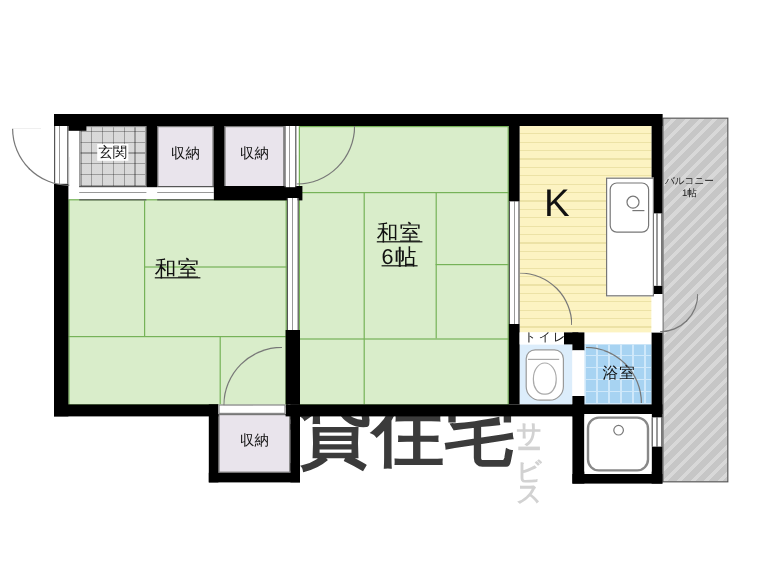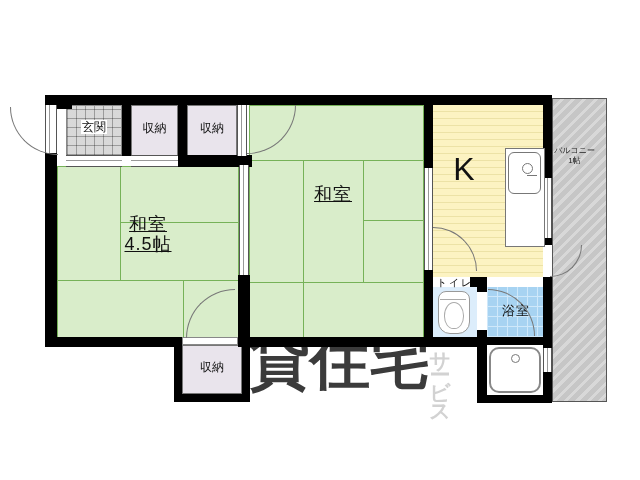--- a/index.html
+++ b/index.html
@@ -154,6 +154,7 @@
   </div>
   <div class="lbl room-label" style="left:258px;top:184px;width:150px;">
     <div>和室</div>
+    <div>6帖</div>
   </div>
   <div class="lbl k-label" style="left:433px;top:152px;width:62px;">K</div>
   <div class="lbl s10" style="left:431px;top:277px;width:48px;">トイレ</div>

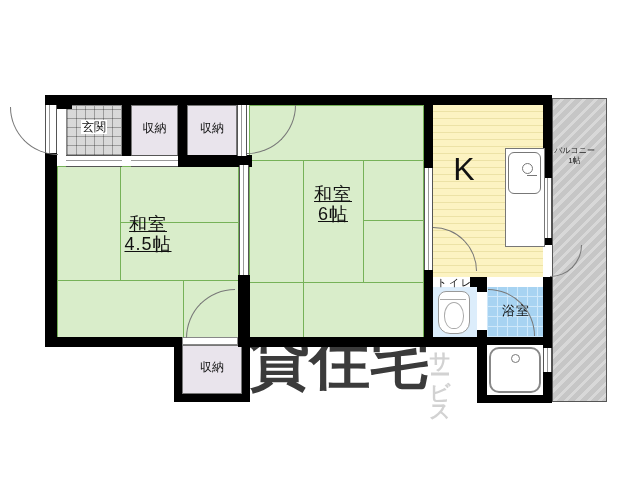--- a/index.html
+++ b/index.html
@@ -150,7 +150,6 @@
 
   <div class="lbl room-label" style="left:68px;top:214px;width:160px;">
     <div>和室</div>
-    <div>4.5帖</div>
   </div>
   <div class="lbl room-label" style="left:258px;top:184px;width:150px;">
     <div>和室</div>

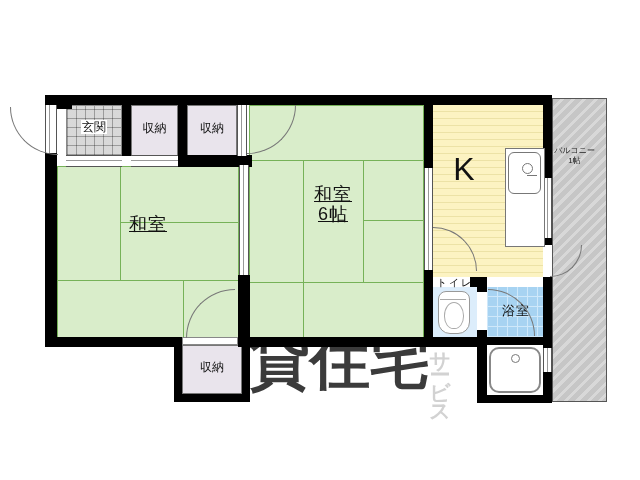--- a/index.html
+++ b/index.html
@@ -38,7 +38,7 @@
   .room-label{font-size:18px;letter-spacing:1px;text-decoration:underline;}
   .k-label{font-size:32px;}
   .s12{font-size:12px;}
-  .s10{font-size:10px;letter-spacing:2px;}
+  .s10{font-size:10px;letter-spacing:2px;font-family:Liberation Mono, monospace;}
   .s13{font-size:13px;letter-spacing:1px;}
   .s8{font-size:8px;letter-spacing:0px;color:#222;line-height:1.3;}
   .chip{background:#fff;padding:0 1px;}

